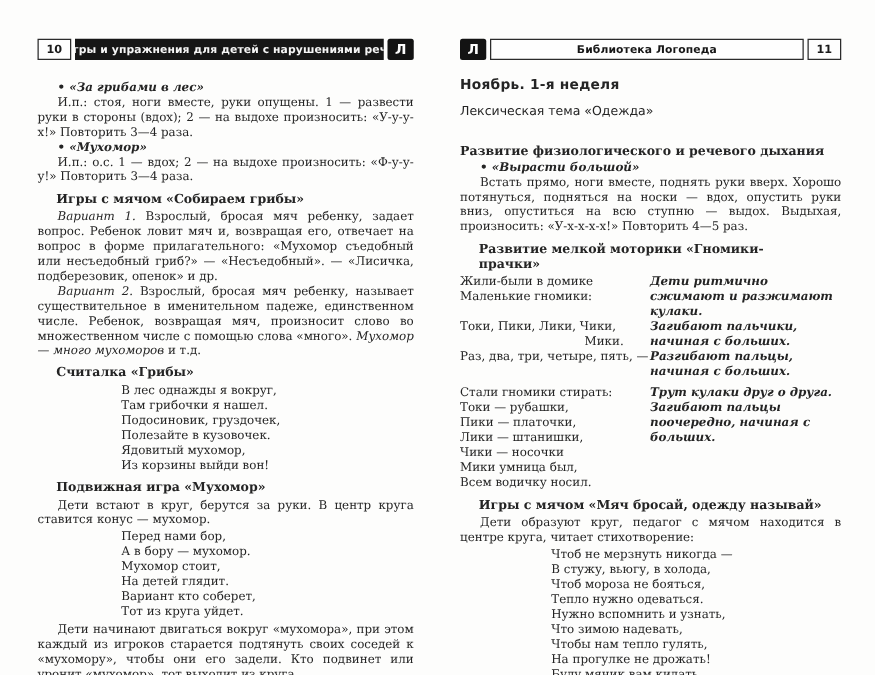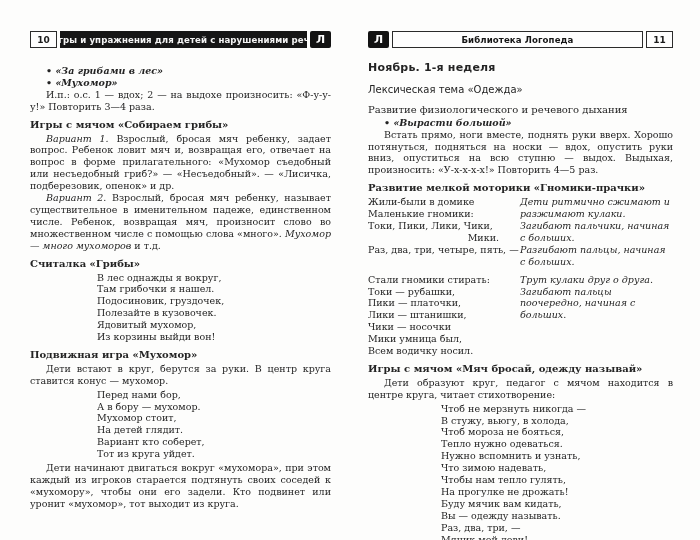--- a/index.html
+++ b/index.html
@@ -72,6 +72,7 @@
 
     <div class="content">
       <div class="bullet-head">• «За грибами в лес»</div>
+      <div class="para">И.п.: стоя, ноги вместе, руки опущены. 1 — развести руки в стороны (вдох); 2 — на выдохе произносить: «У-у-у-х!» Повторить 3—4 раза.</div>
 
       <div class="bullet-head">• «Мухомор»</div>
       <div class="para">И.п.: о.с. 1 — вдох; 2 — на выдохе произносить: «Ф-у-у-у!» Повторить 3—4 раза.</div>

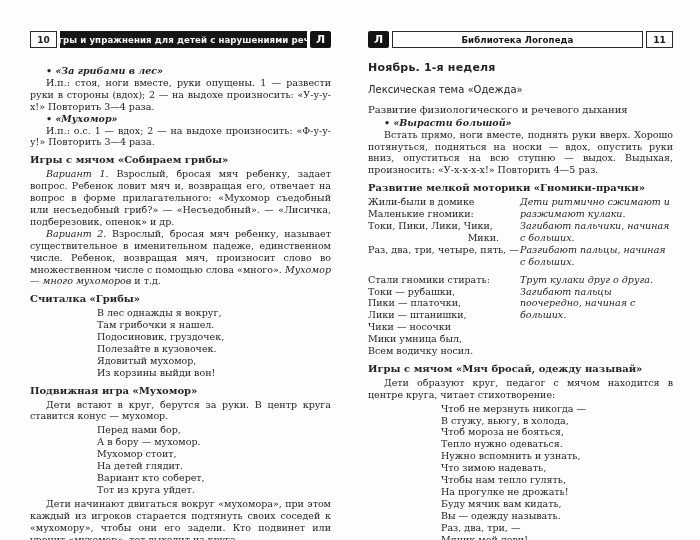--- a/index.html
+++ b/index.html
@@ -49,7 +49,7 @@
   
   .h-week  { font-family:"DejaVu Sans", sans-serif; font-weight:bold; font-size:11px;  margin:14px 0 0; letter-spacing:.2px; }
   .h-topic { font-family:"DejaVu Sans", sans-serif; font-size:10px; margin:10px 0 0; }
-  .h-breath{ font-weight:normal; font-size:10px; margin:8px 0 1px; }
+  .h-breath{ font-weight:bold; font-size:10px; margin:20px 0 1px; }
 
   
   .g-row  { display:flex; }

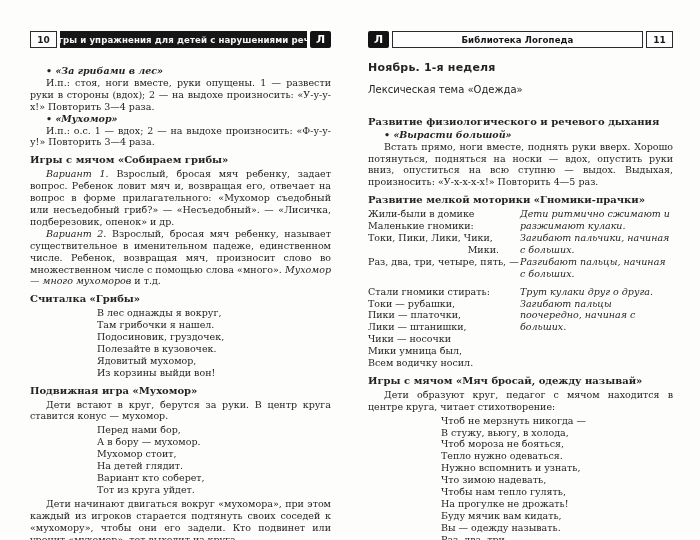--- a/index.html
+++ b/index.html
@@ -42,7 +42,7 @@
   .para { text-indent:16px; text-align:justify; }
   .bullet-head { text-indent:16px; font-weight:bold; font-style:italic; }
   .it { font-style:italic; }
-  .serif-h { font-weight:bold; font-size:10px; margin:6px 0 2px; }
+  .serif-h { font-weight:bold; font-size:10px; margin:6px 15px 2px; }
   .poem { margin:2px 0 2px 67px; }
   .page-right .poem { margin-left:73px; }
 

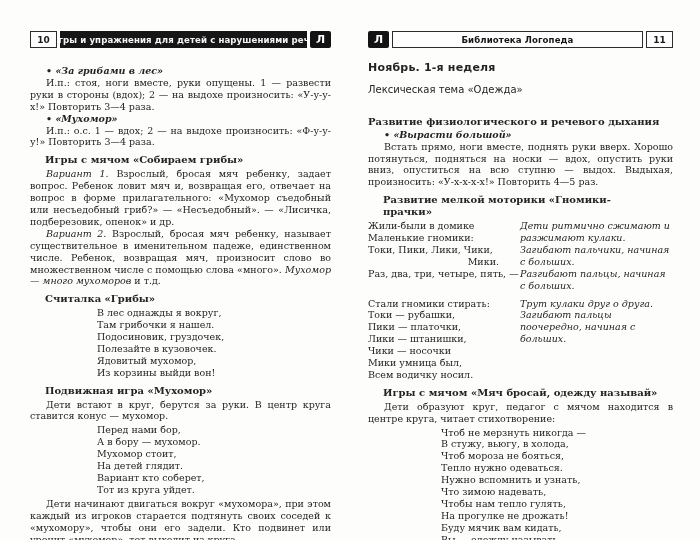--- a/index.html
+++ b/index.html
@@ -54,7 +54,7 @@
   
   .g-row  { display:flex; }
   .g-left { width:152px; flex:0 0 152px; }
-  .g-right{ flex:1; font-style:italic; }
+  .g-right{ flex:1; font-style:italic;font-weight:bold; }
   .align-right { text-align:right; padding-right:21px; }
 </style>
 </head>

